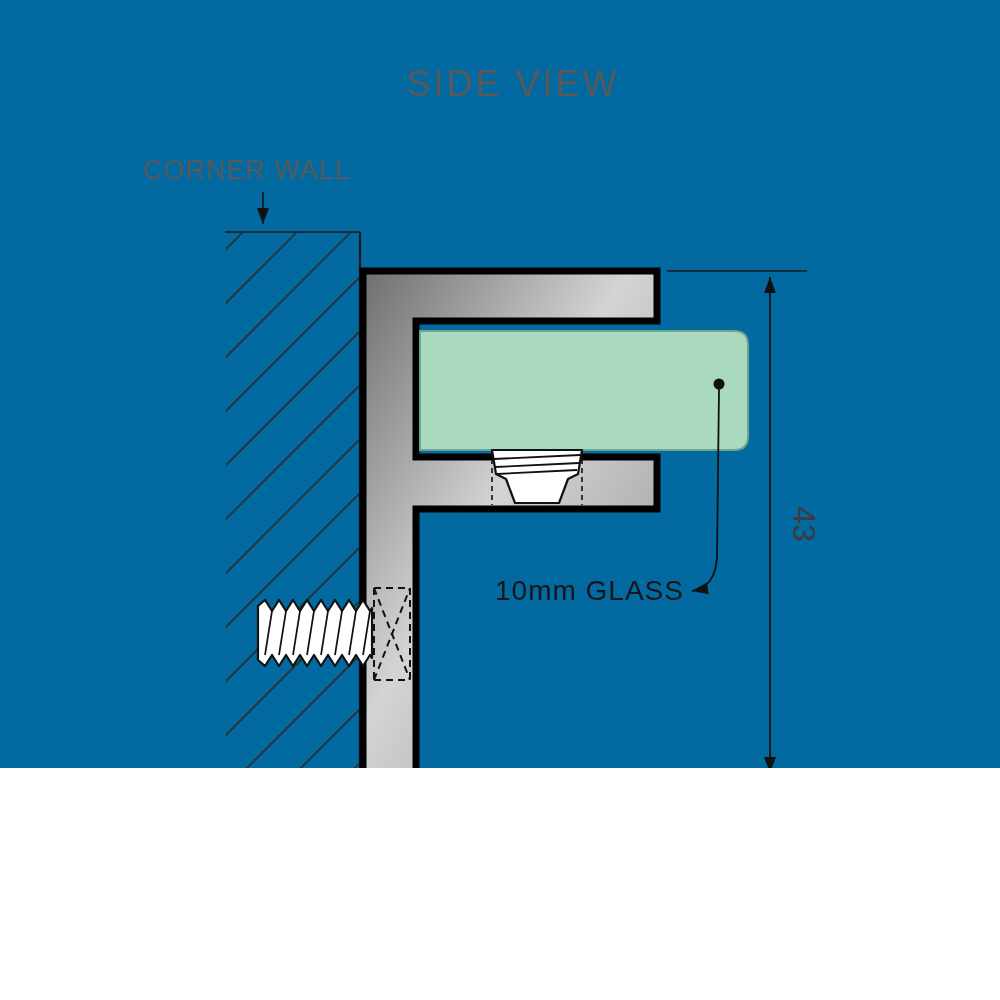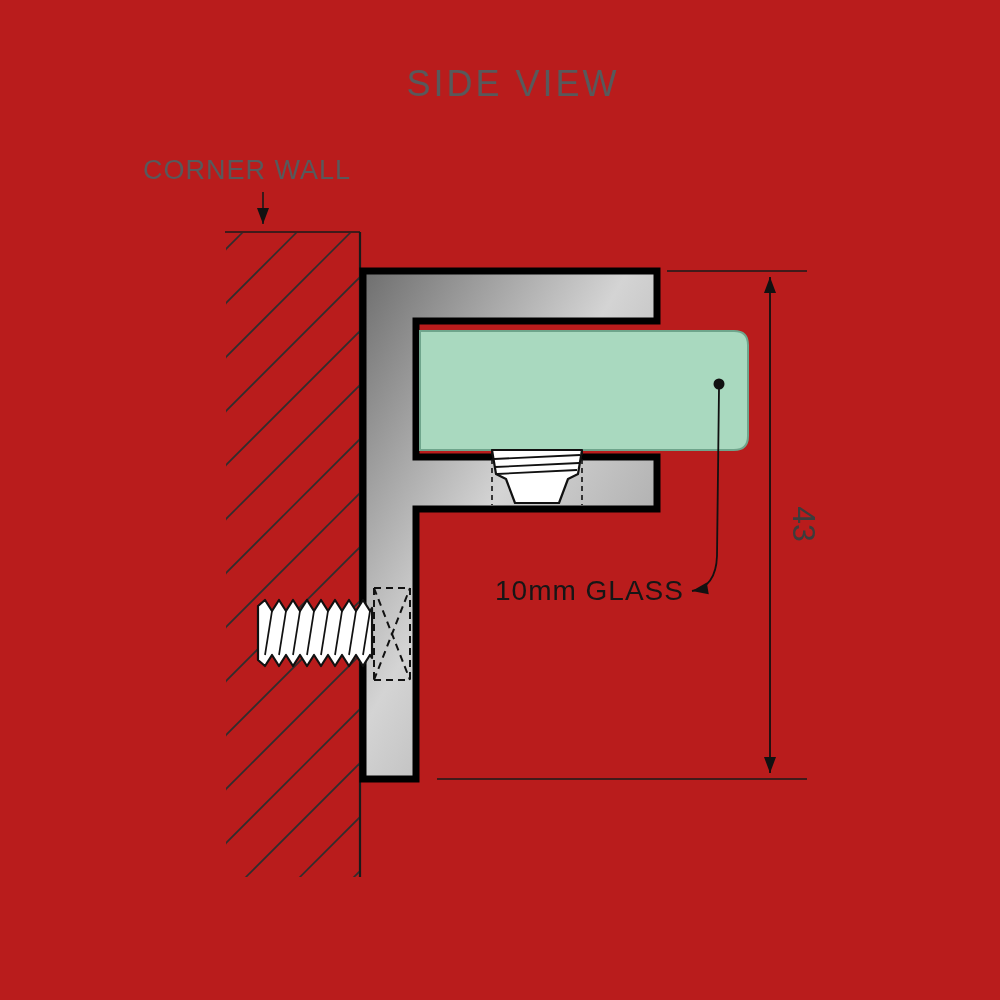--- a/index.html
+++ b/index.html
@@ -4,7 +4,7 @@
 <style>
   html,body{margin:0;padding:0;background:#ffffff;}
   .canvas{
-    position:relative;width:1000px;height:1000px;background:#b91c1c;
+    position:relative;width:1000px;height:768px;background:#0369a1;
     font-family:"Liberation Sans","DejaVu Sans",sans-serif;
   }
   svg{display:block;}

